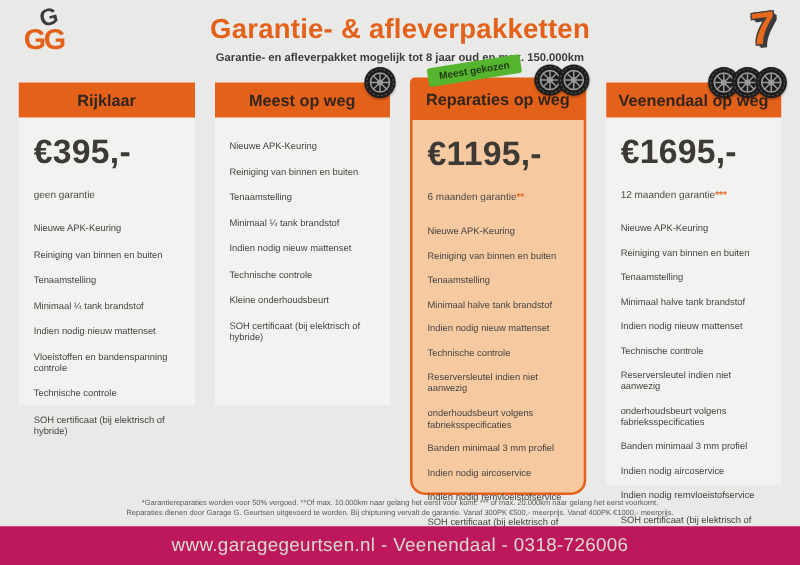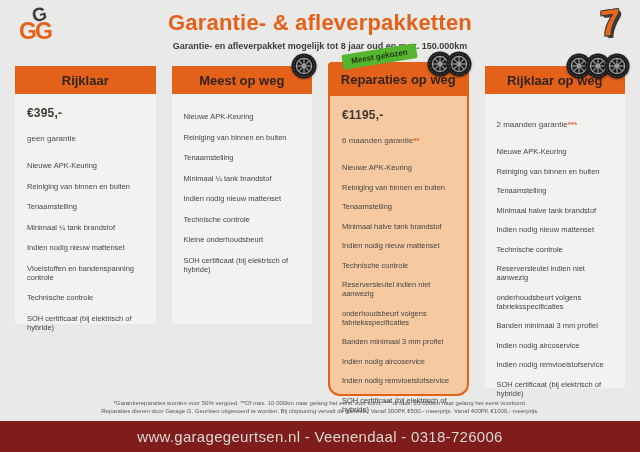--- a/index.html
+++ b/index.html
@@ -226,7 +226,7 @@
   </svg>
 </div>
     <div class="card-header">
-      <span class="card-name">Rijklaar op weg</span>
+      <span class="card-name">Veenendaal op weg</span>
     </div>
     <div class="price-block">
       <div class="guarantee"><span>2 maanden garantie</span><span class="fn">***</span></div>

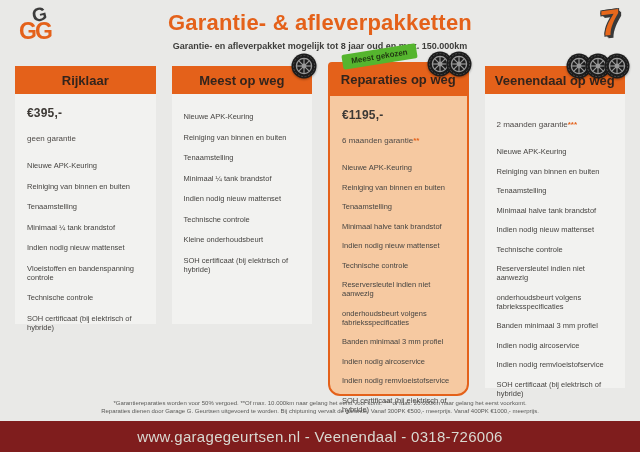--- a/index.html
+++ b/index.html
@@ -51,7 +51,7 @@
     padding:3px 9px;transform:rotate(-9deg);border-radius:2px;
   }
   .price-block{padding:12px 12px 0 12px;}
-  .price{font-size:12px;font-weight:800;color:#3d3935;letter-spacing:.2px;}
+  .price{font-size:27px;font-weight:800;color:#3d3935;letter-spacing:.2px;}
   .guarantee{font-size:8px;color:#4f4b48;margin-top:14px;}
   .guarantee .fn{color:#e4611a;font-weight:700;}
   .pkg-items{padding:18px 12px 0 12px;}

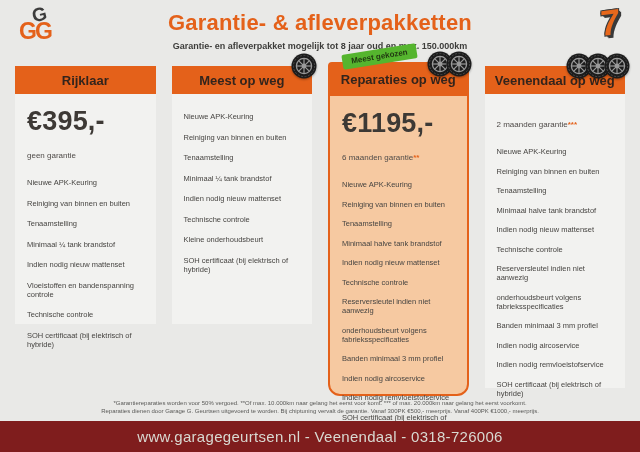--- a/index.html
+++ b/index.html
@@ -229,6 +229,7 @@
       <span class="card-name">Veenendaal op weg</span>
     </div>
     <div class="price-block">
+      <div class="price">€1695,-</div>
       <div class="guarantee"><span>2 maanden garantie</span><span class="fn">***</span></div>
     </div>
     <div class="pkg-items tight">

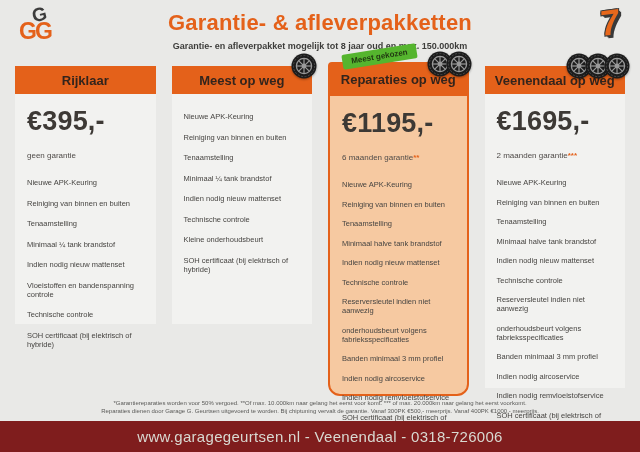--- a/index.html
+++ b/index.html
@@ -230,7 +230,7 @@
     </div>
     <div class="price-block">
       <div class="price">€1695,-</div>
-      <div class="guarantee"><span>2 maanden garantie</span><span class="fn">***</span></div>
+      <div class="guarantee"><span>12 maanden garantie</span><span class="fn">***</span></div>
     </div>
     <div class="pkg-items tight">
         <div class="pkg-item">Nieuwe APK-Keuring</div>

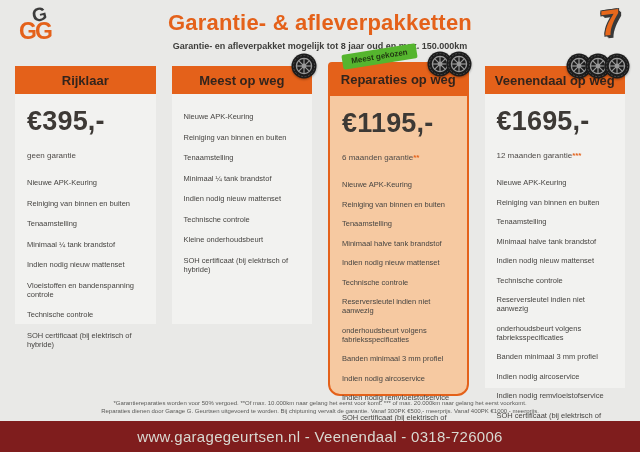--- a/index.html
+++ b/index.html
@@ -63,7 +63,7 @@
     font-size:6px;line-height:8px;color:#5a5a58;
   }
   .footer-bar{
-    position:absolute;left:0;right:0;bottom:0;height:31px;background:#7f1d1d;
+    position:absolute;left:0;right:0;bottom:0;height:31px;background:#be185d;
     display:flex;align-items:center;justify-content:center;
   }
   .footer-text{font-size:15px;color:#d9d9d1;letter-spacing:.3px;}

